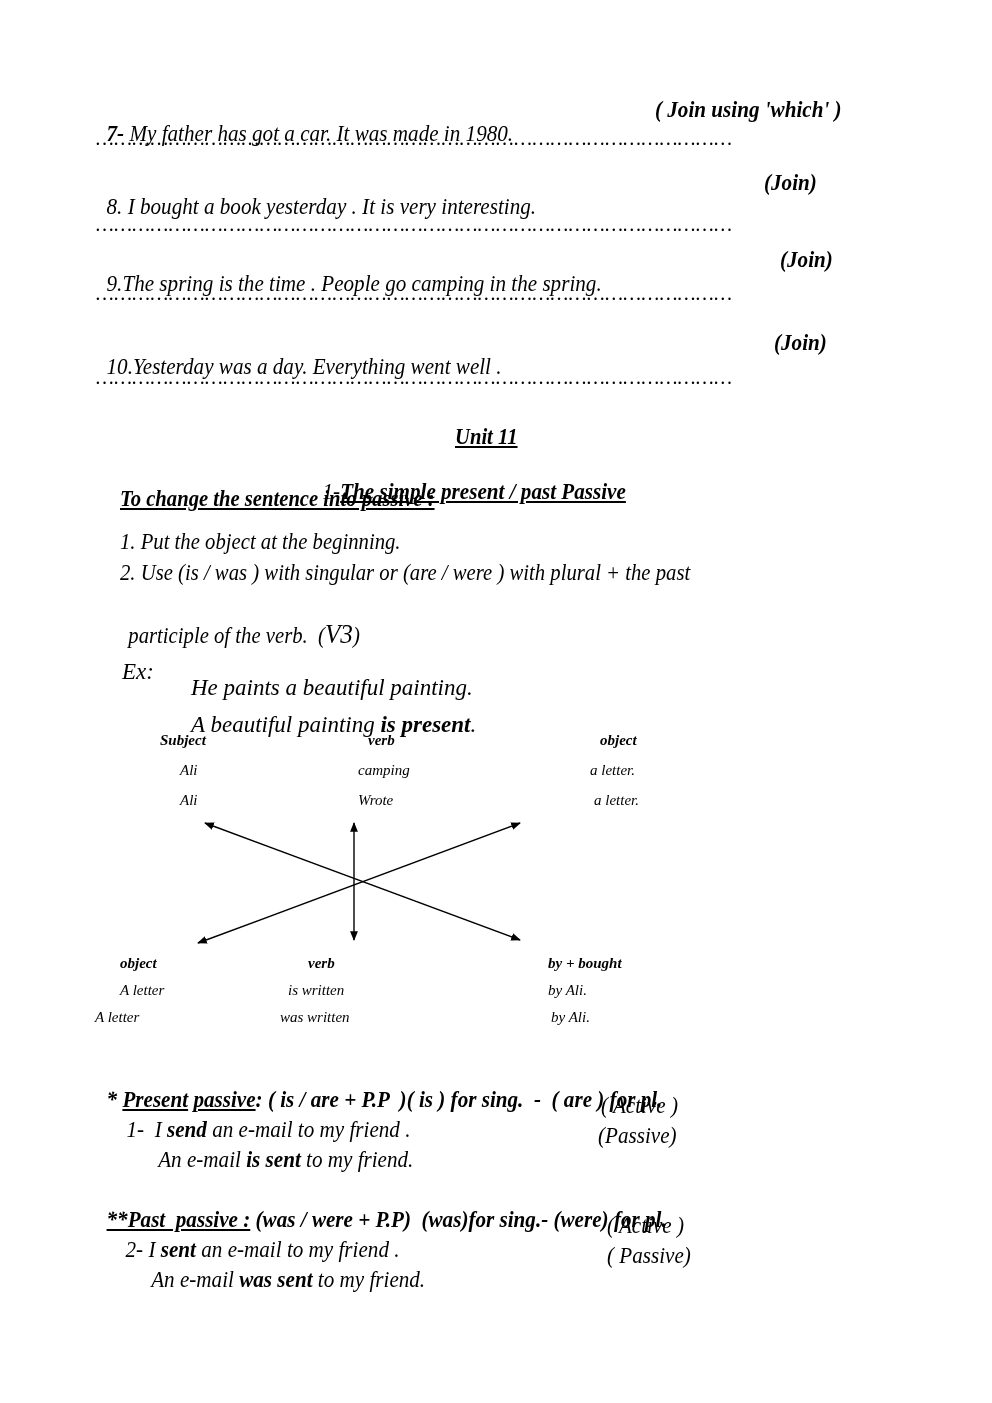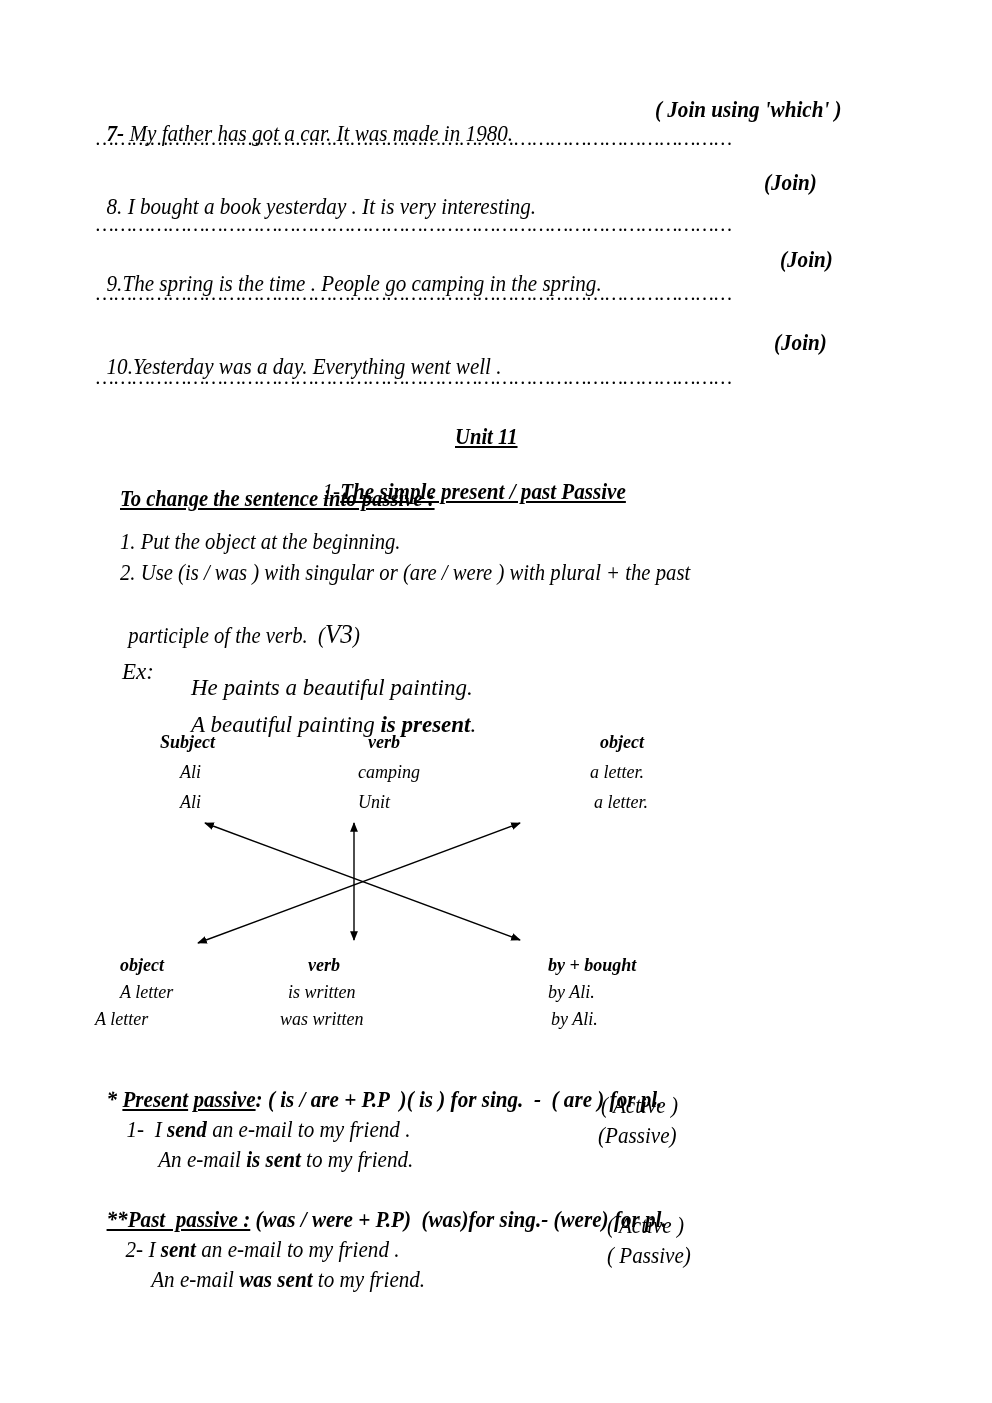--- a/index.html
+++ b/index.html
@@ -13,7 +13,7 @@
   .hdr { font-size: 24px; font-weight: bold; font-style: italic; transform: scaleX(0.86); transform-origin: left top; }
   .body22 { font-size: 23px; font-style: italic; transform: scaleX(0.9); transform-origin: left top; }
   .ex { font-size: 23px; font-style: italic; }
-  .tbl { font-size: 18px; font-style: italic; }
+  .tbl { font-size: 15px; font-style: italic; }
   svg { position: absolute; left: 0; top: 0; }
 </style>
 </head>

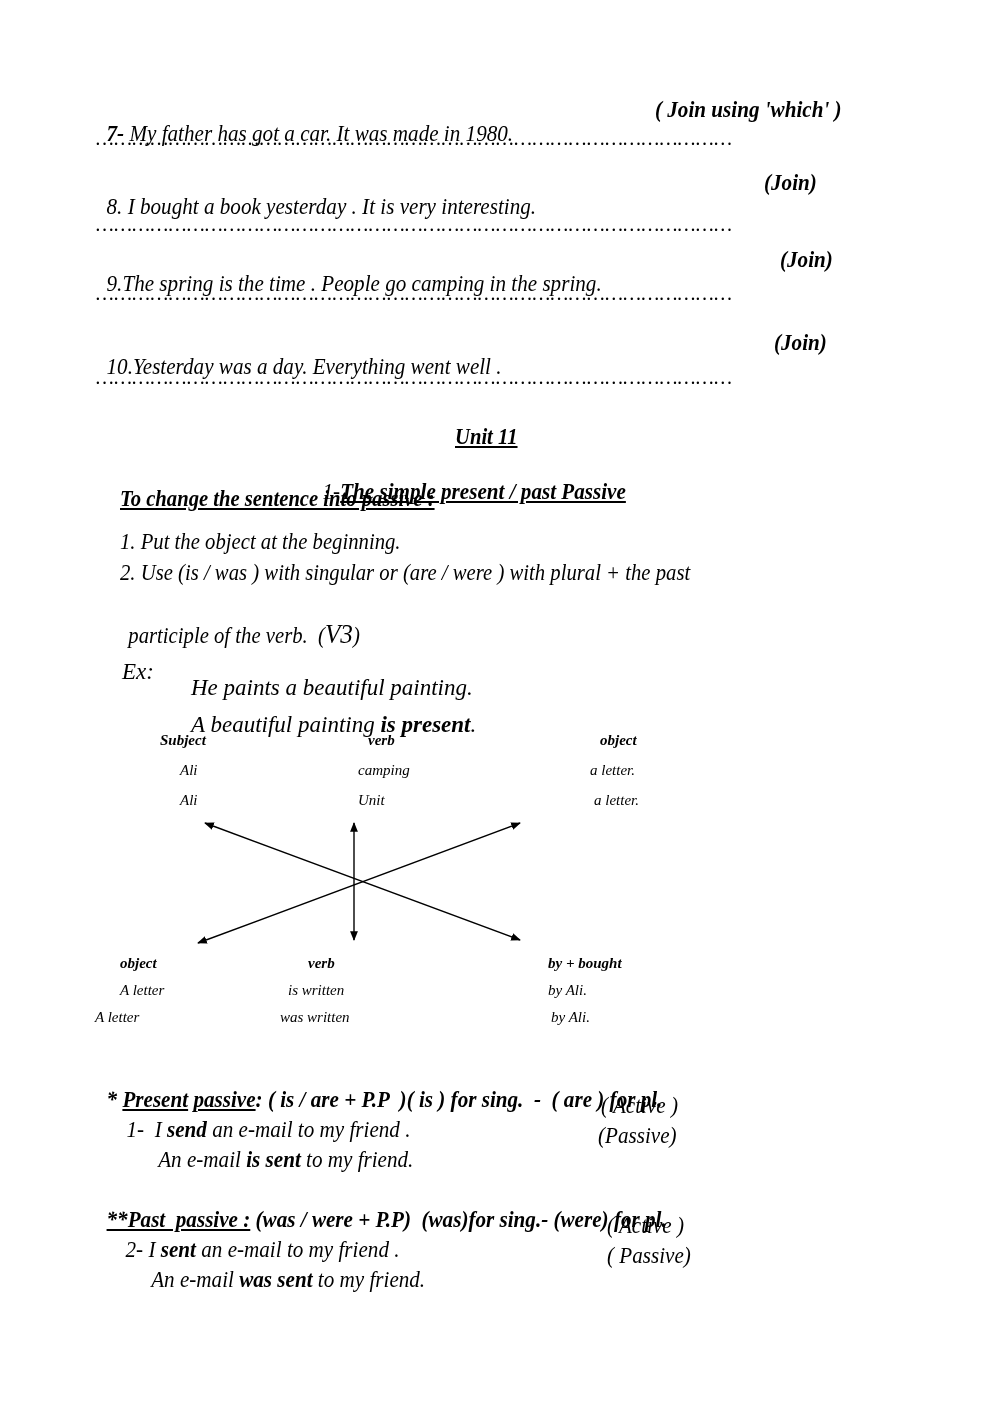--- a/index.html
+++ b/index.html
@@ -70,7 +70,7 @@
 <div class="abs tbl" style="left:590px; top:763px;">a letter.</div>
 
 <div class="abs tbl" style="left:180px; top:793px;">Ali</div>
-<div class="abs tbl" style="left:358px; top:793px;">Unit</div>
+<div class="abs tbl" style="left:358px; top:793px;">Wrote</div>
 <div class="abs tbl" style="left:594px; top:793px;">a letter.</div>
 
 <svg width="992" height="1403">

